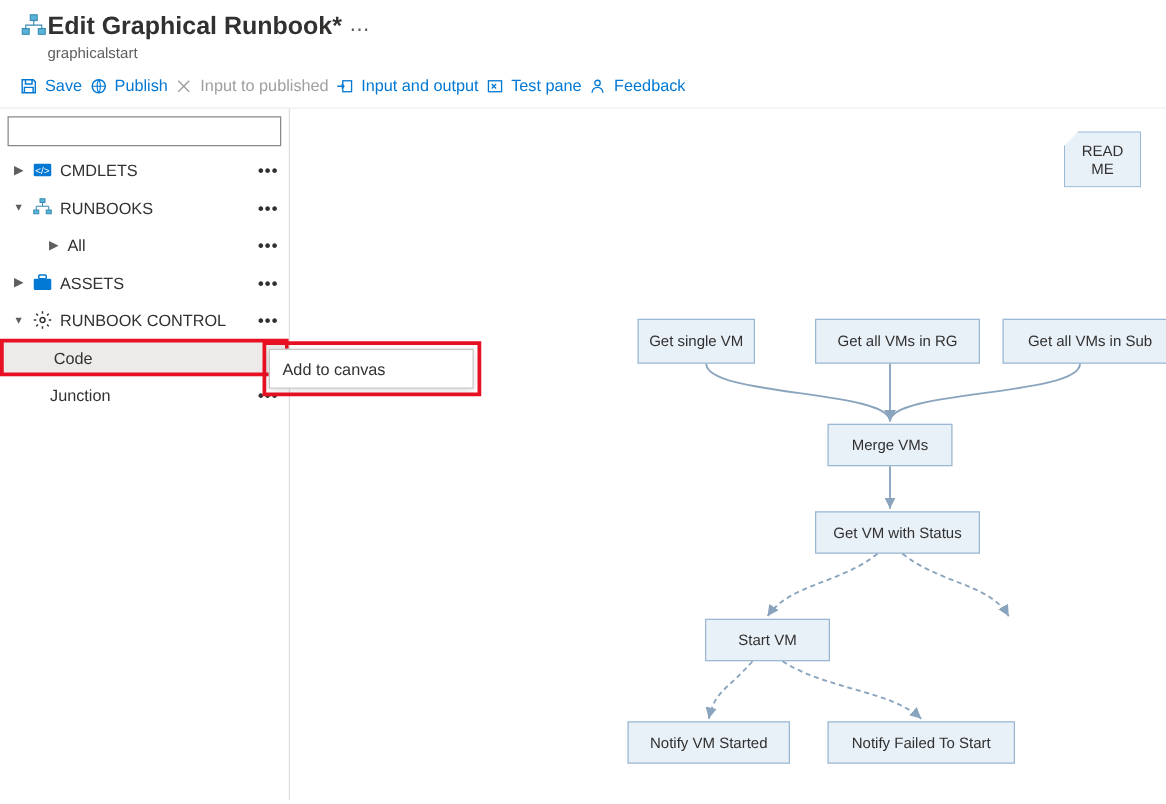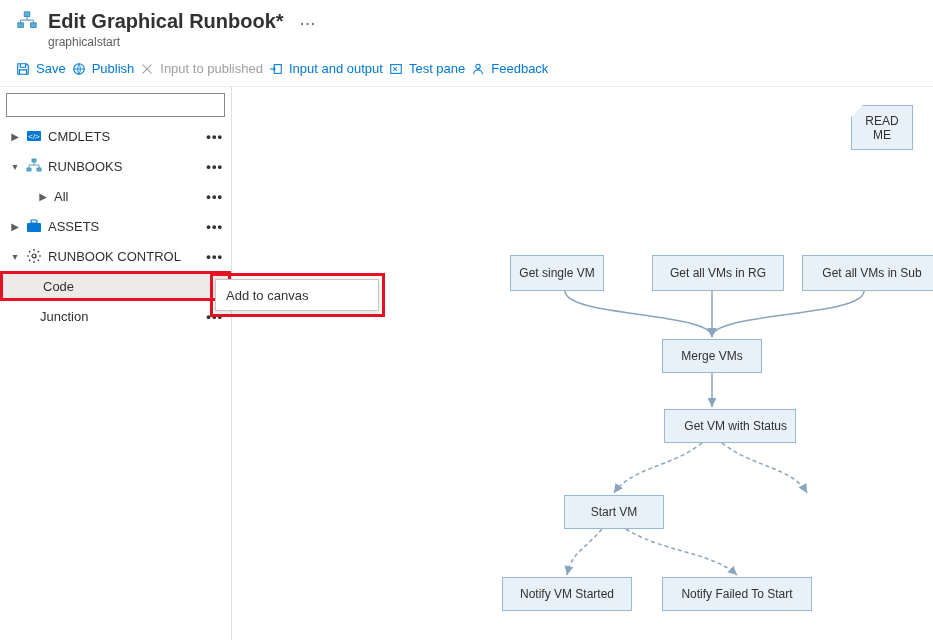--- a/index.html
+++ b/index.html
@@ -5,7 +5,7 @@
   * { box-sizing: border-box; margin: 0; padding: 0; }
   body { font-family: "Segoe UI", Arial, sans-serif; font-size: 13px; color: #323130; background: #fff; width: 933px; height: 643px; overflow: hidden; position: relative; }
 
-  .header { padding: 10px 16px 6px 16px; display: flex; align-items: flex-start; gap: 10px; }
+  .header { padding: 10px 16px 6px 16px; display: flex; align-items: flex-start; }
   .header-icon svg { width: 22px; height: 22px; }
   .header-text { display: flex; flex-direction: column; }
   .page-title { font-size: 20px; font-weight: 600; }

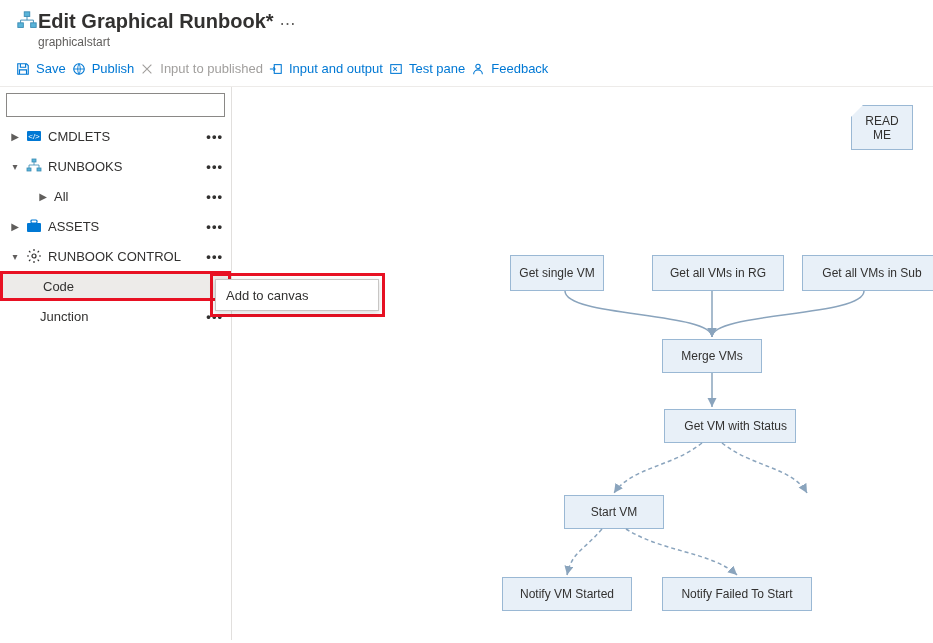--- a/index.html
+++ b/index.html
@@ -218,7 +218,7 @@
     <div class="node" style="left:430px; top:252px; width:100px; height:34px;">
         <span>Merge VMs</span>
       </div>
-    <div class="node" style="left:432px; top:322px; width:132px; height:34px;justify-content:flex-end;">
+    <div class="node" style="left:420px; top:322px; width:132px; height:34px;">
         <span>Get VM with Status</span>
       </div>
 

